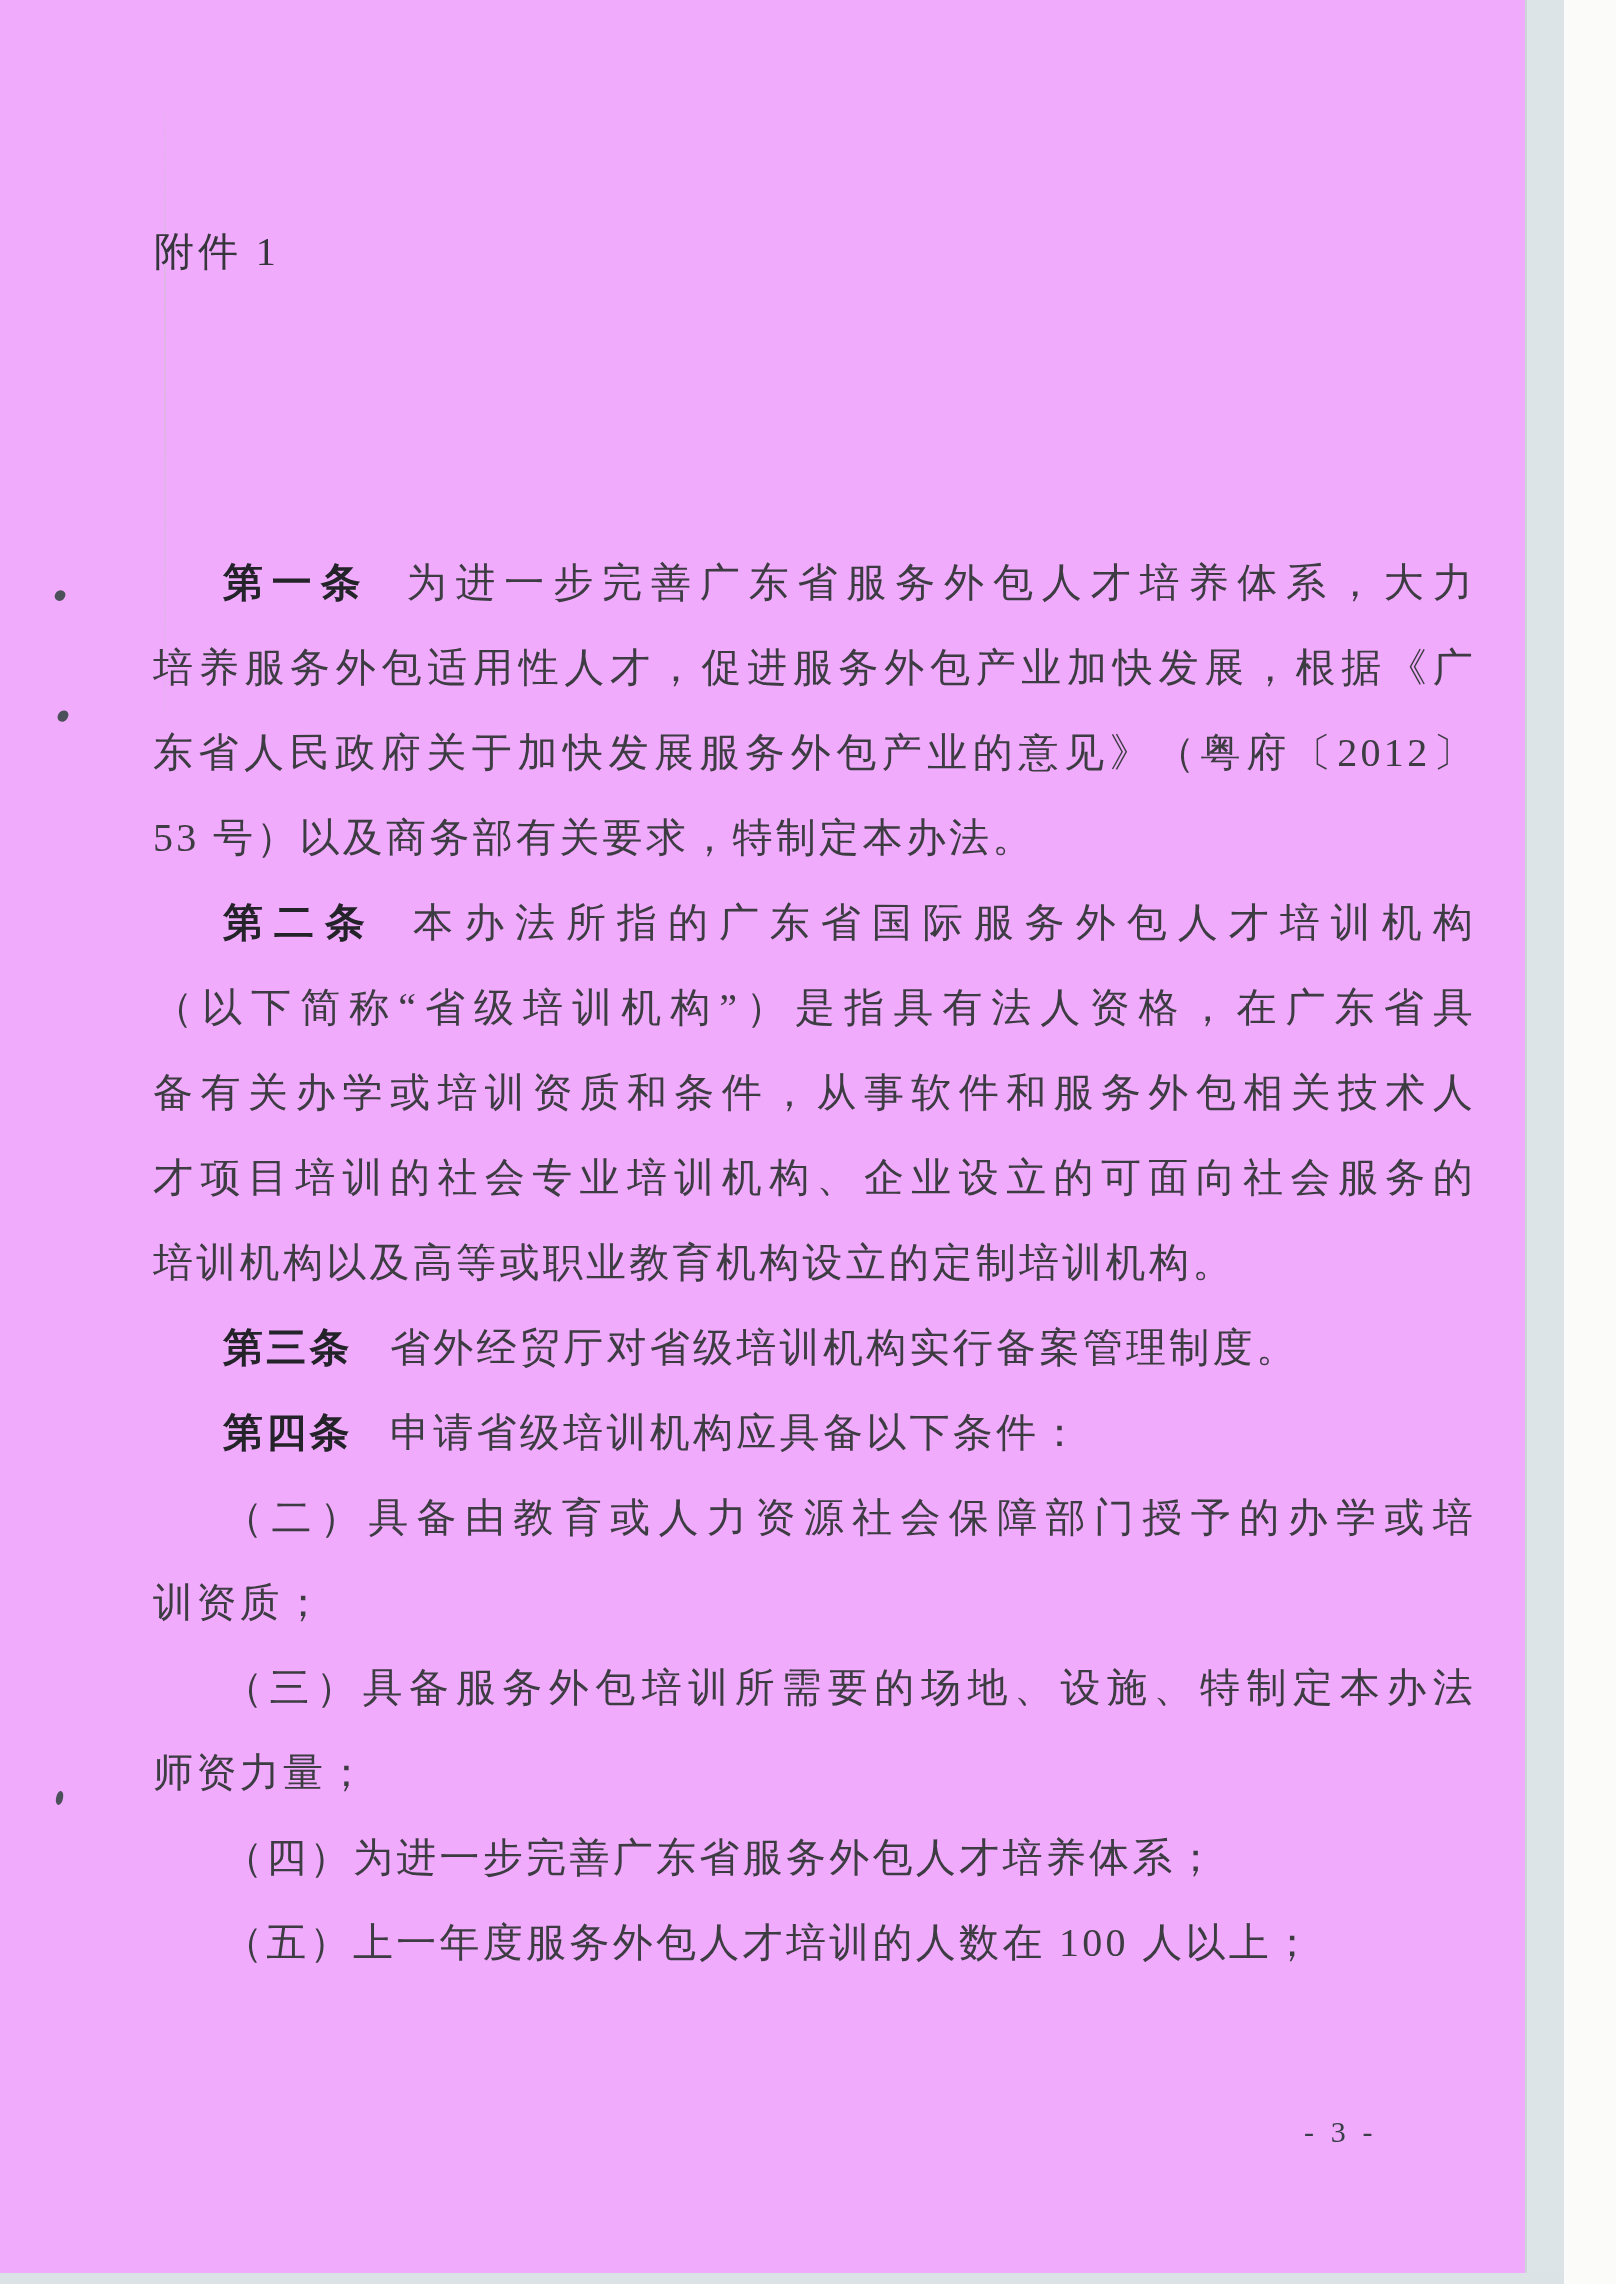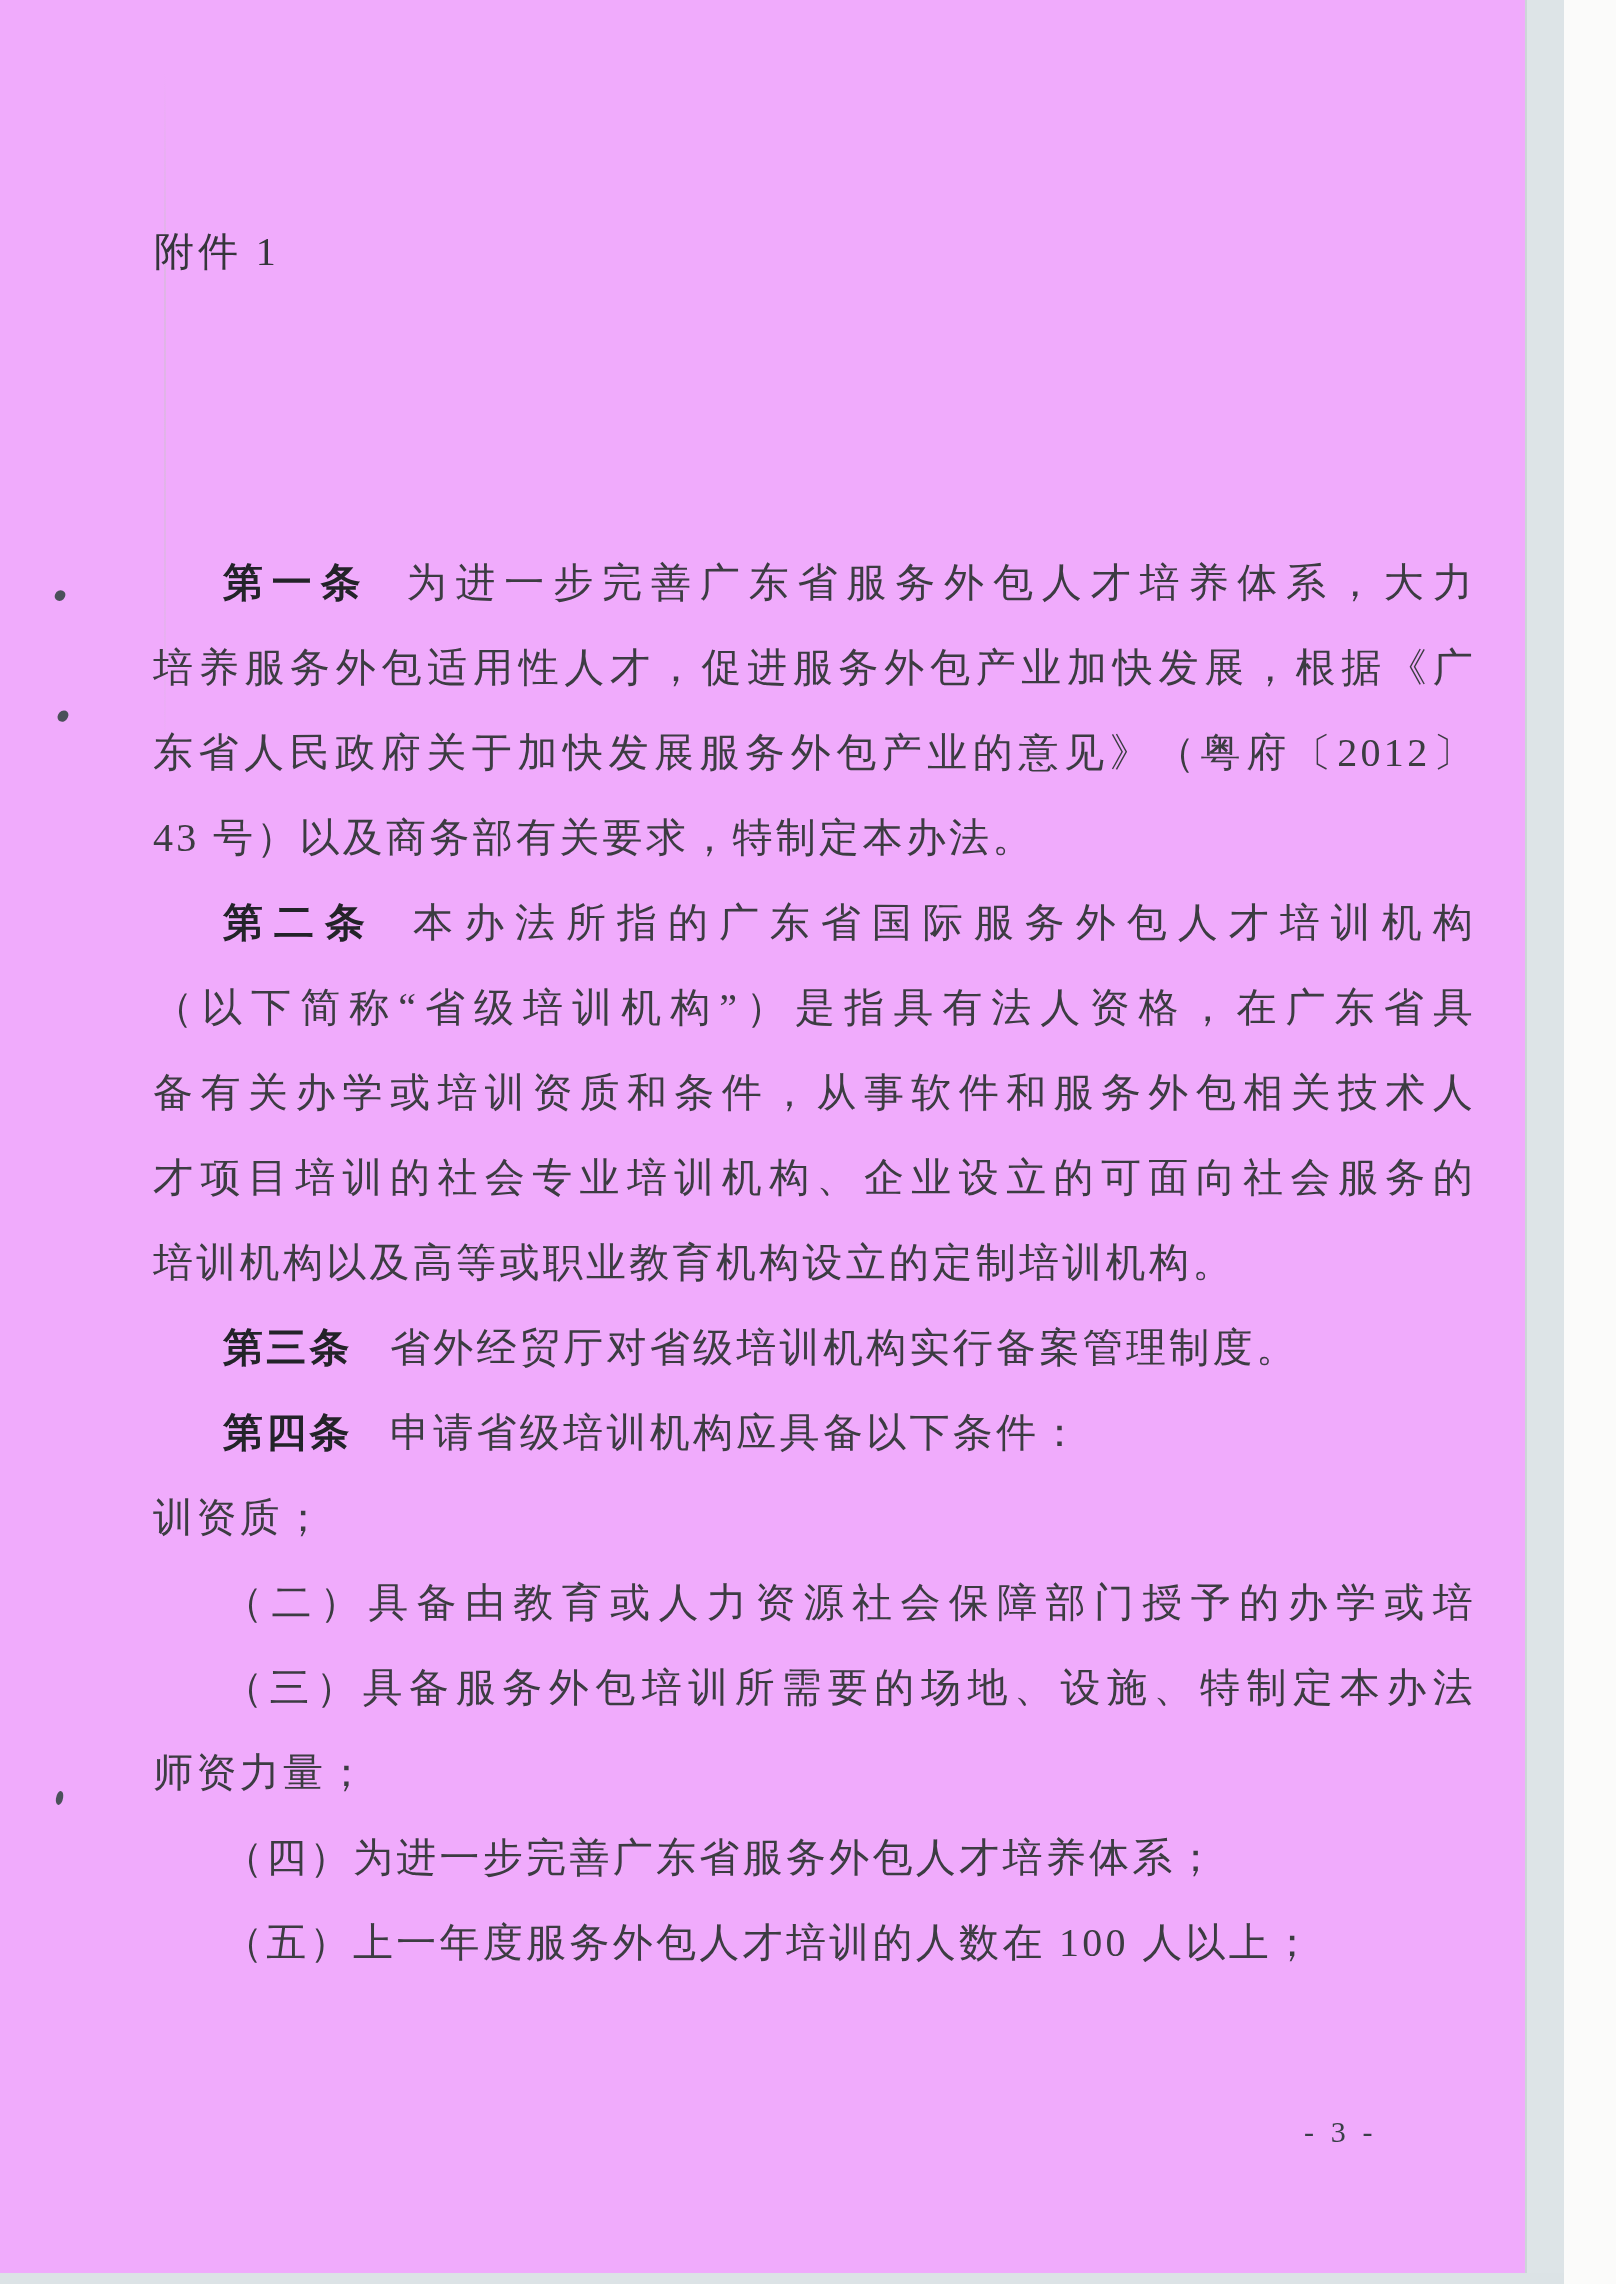--- a/index.html
+++ b/index.html
@@ -113,7 +113,7 @@
       <div class="line indent justify"><span class="article-label">第一条</span>为进一步完善广东省服务外包人才培养体系，大力</div>
       <div class="line justify">培养服务外包适用性人才，促进服务外包产业加快发展，根据《广</div>
       <div class="line justify">东省人民政府关于加快发展服务外包产业的意见》（粤府〔2012〕</div>
-      <div class="line">43 号）以及商务部有关要求，特制定本办法。</div>
+      <div class="line">53 号）以及商务部有关要求，特制定本办法。</div>
       <div class="line indent justify"><span class="article-label">第二条</span>本办法所指的广东省国际服务外包人才培训机构</div>
       <div class="line justify">（以下简称“省级培训机构”）是指具有法人资格，在广东省具</div>
       <div class="line justify">备有关办学或培训资质和条件，从事软件和服务外包相关技术人</div>

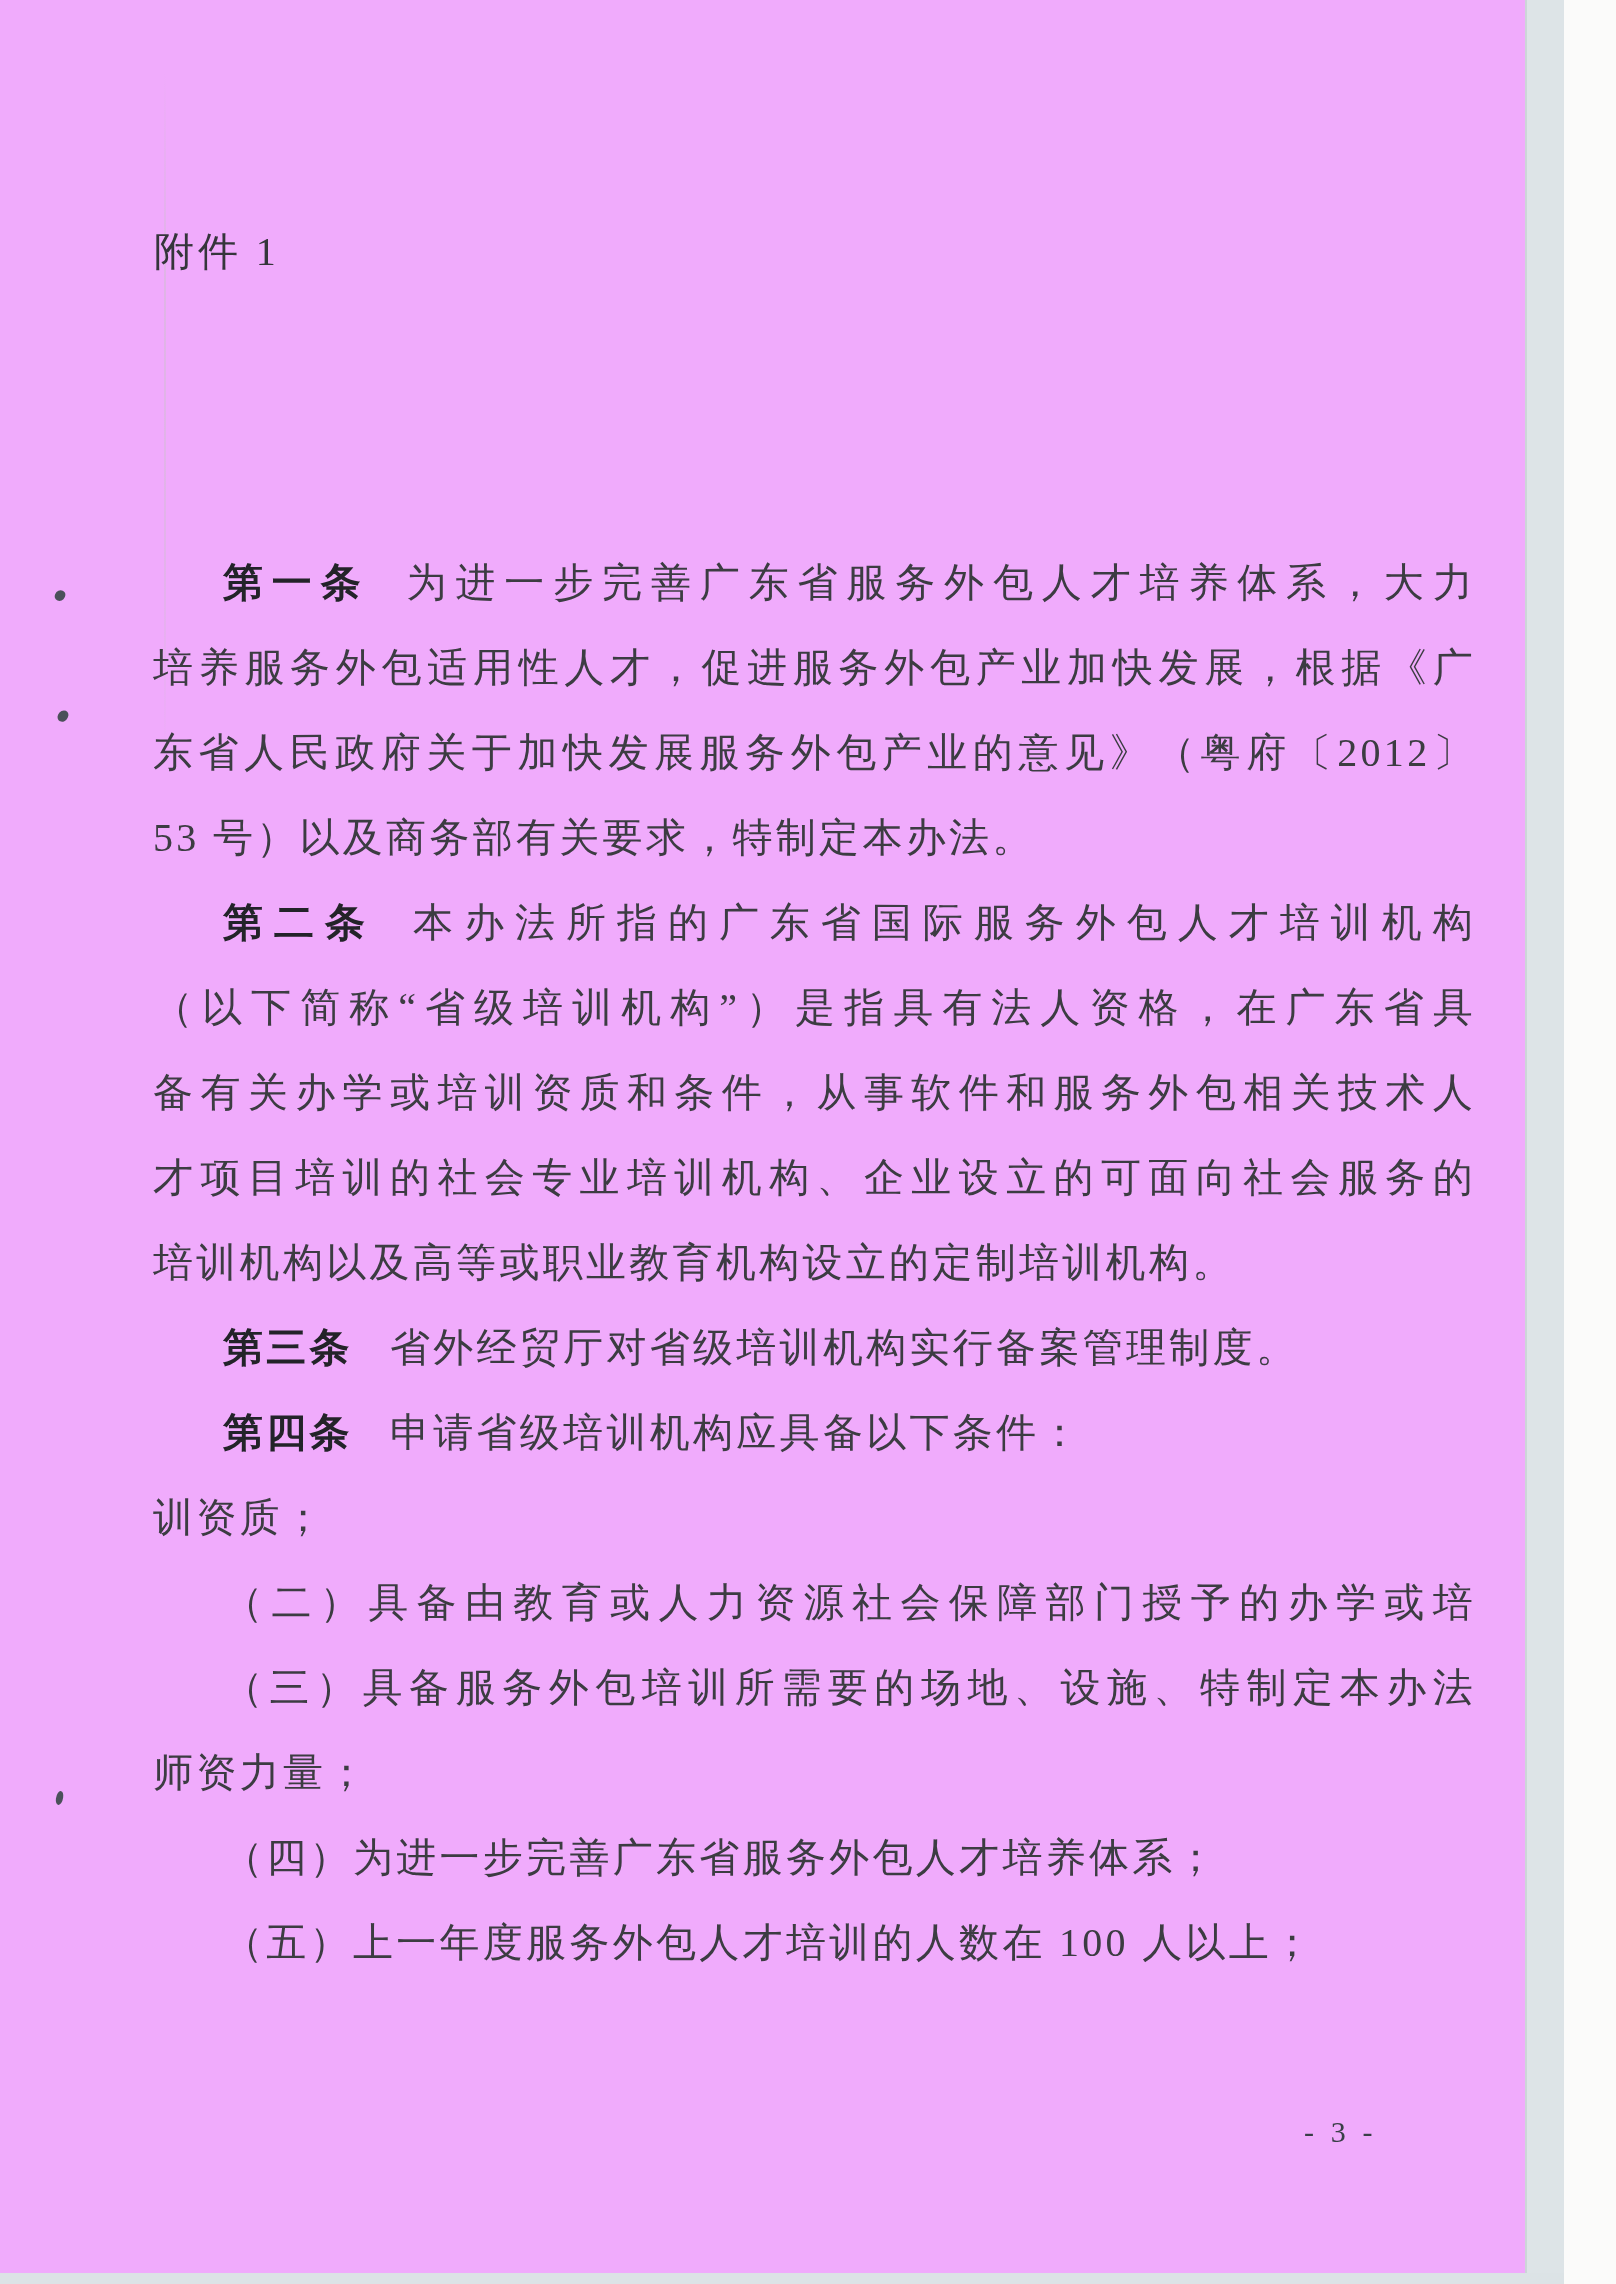--- a/index.html
+++ b/index.html
@@ -121,8 +121,8 @@
       <div class="line">培训机构以及高等或职业教育机构设立的定制培训机构。</div>
       <div class="line indent"><span class="article-label">第三条</span>省外经贸厅对省级培训机构实行备案管理制度。</div>
       <div class="line indent"><span class="article-label">第四条</span>申请省级培训机构应具备以下条件：</div>
+      <div class="line indent justify">（二）具备由教育或人力资源社会保障部门授予的办学或培</div>
       <div class="line">训资质；</div>
-      <div class="line indent justify">（二）具备由教育或人力资源社会保障部门授予的办学或培</div>
       <div class="line indent justify">（三）具备服务外包培训所需要的场地、设施、特制定本办法</div>
       <div class="line">师资力量；</div>
       <div class="line indent">（四）为进一步完善广东省服务外包人才培养体系；</div>

